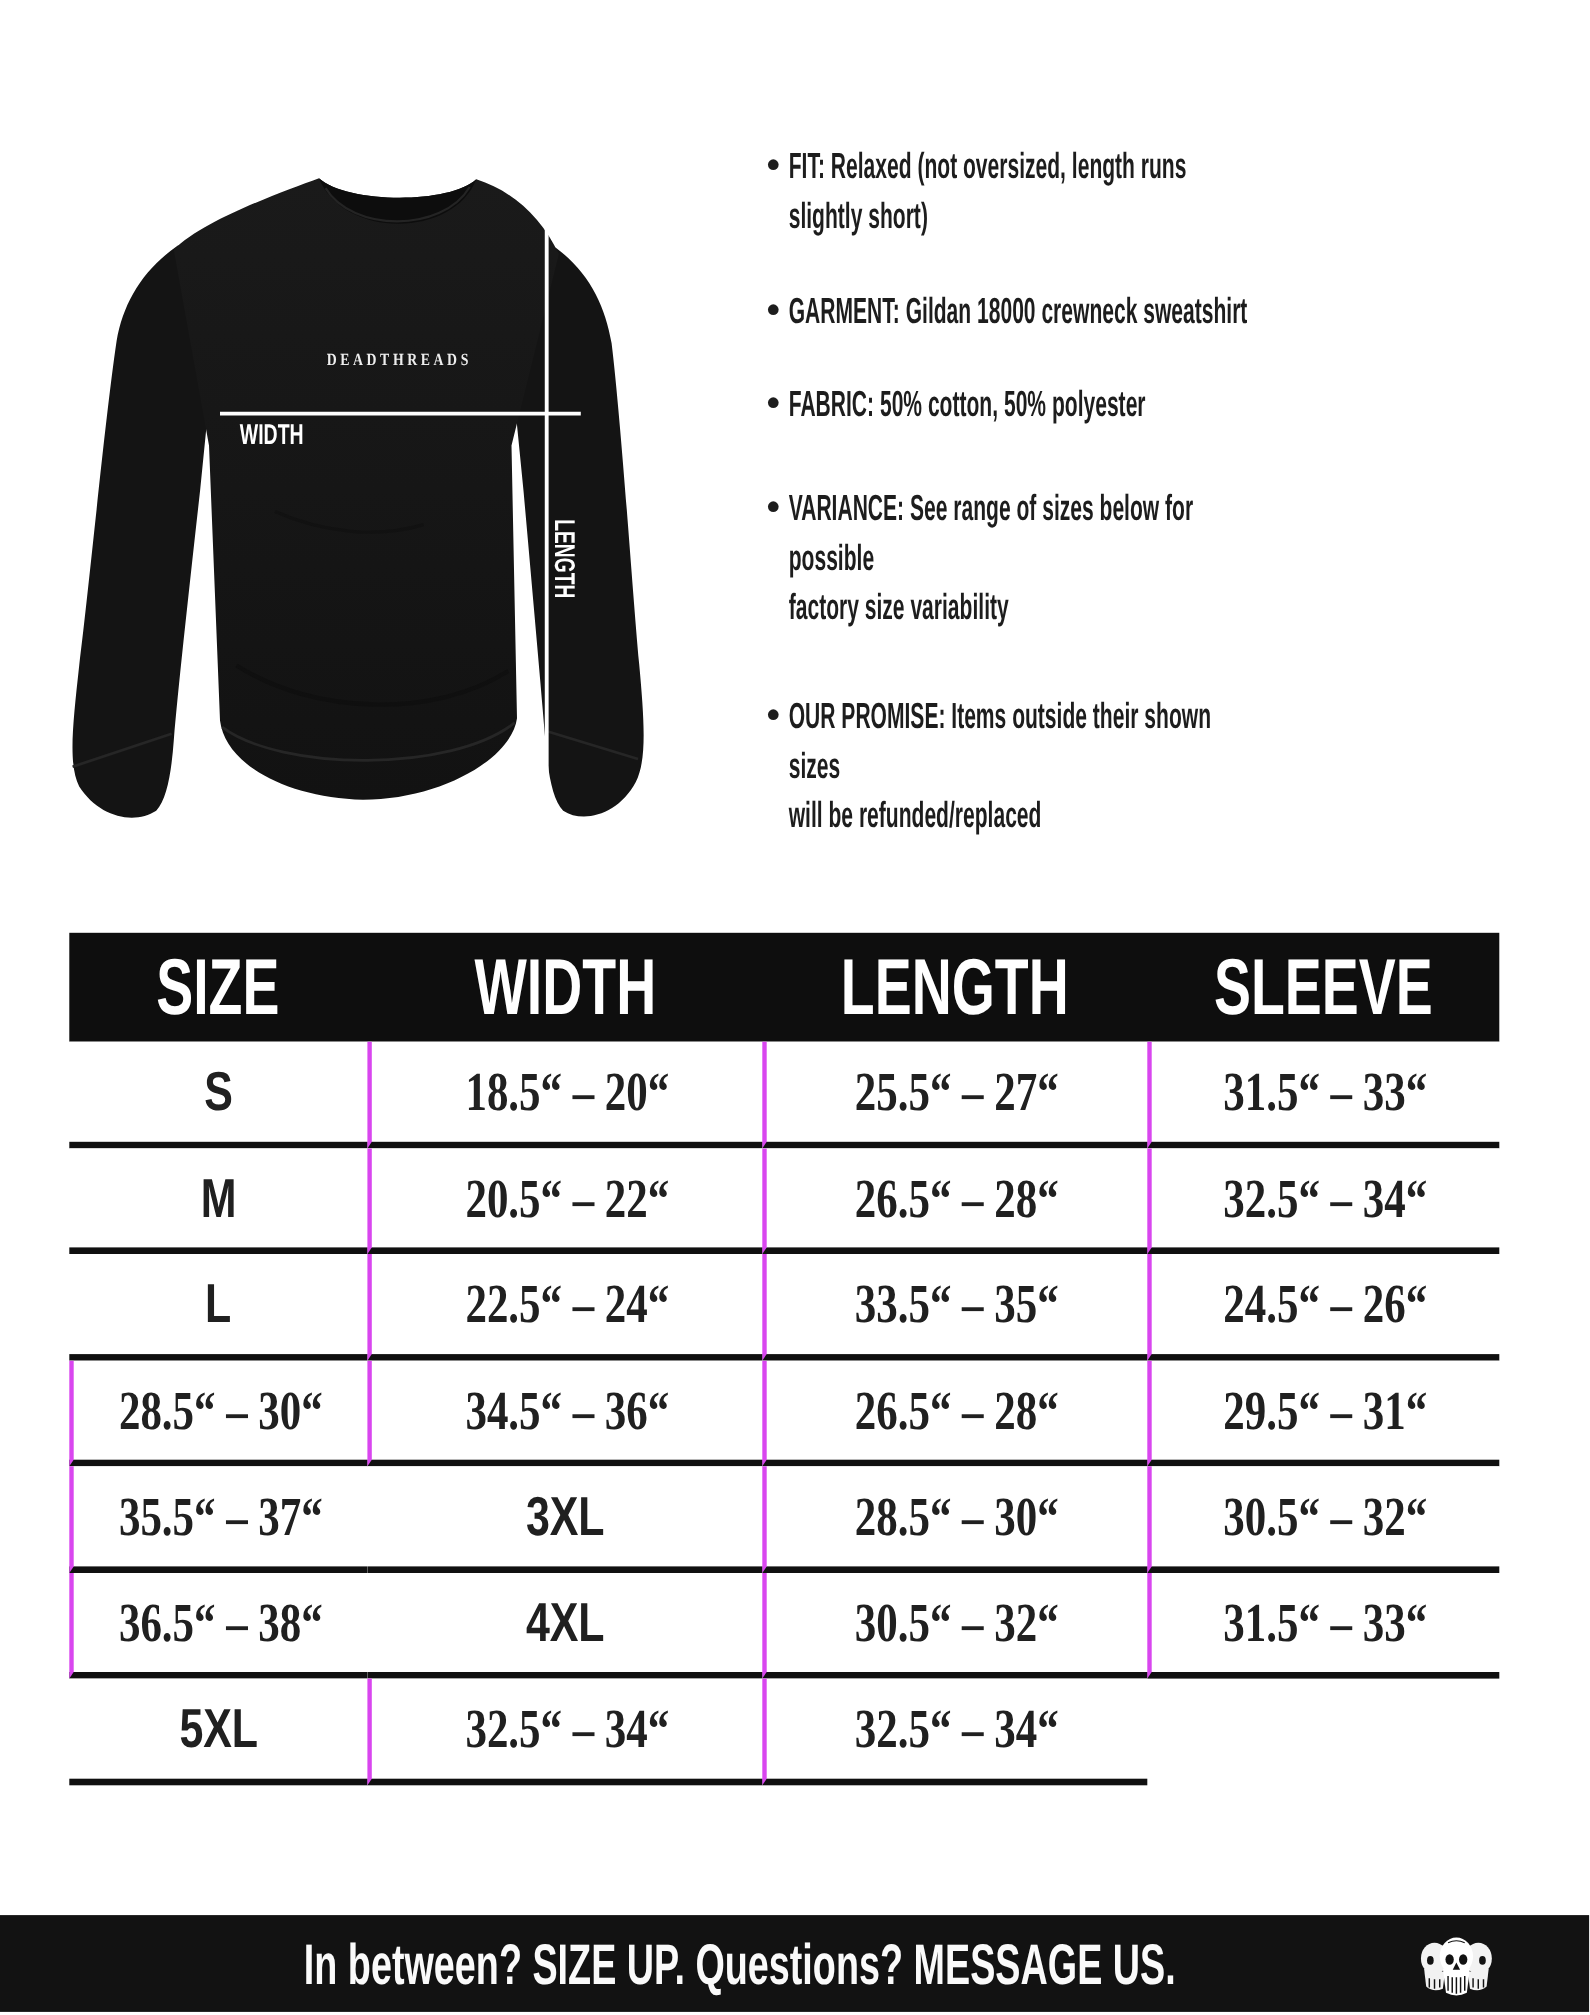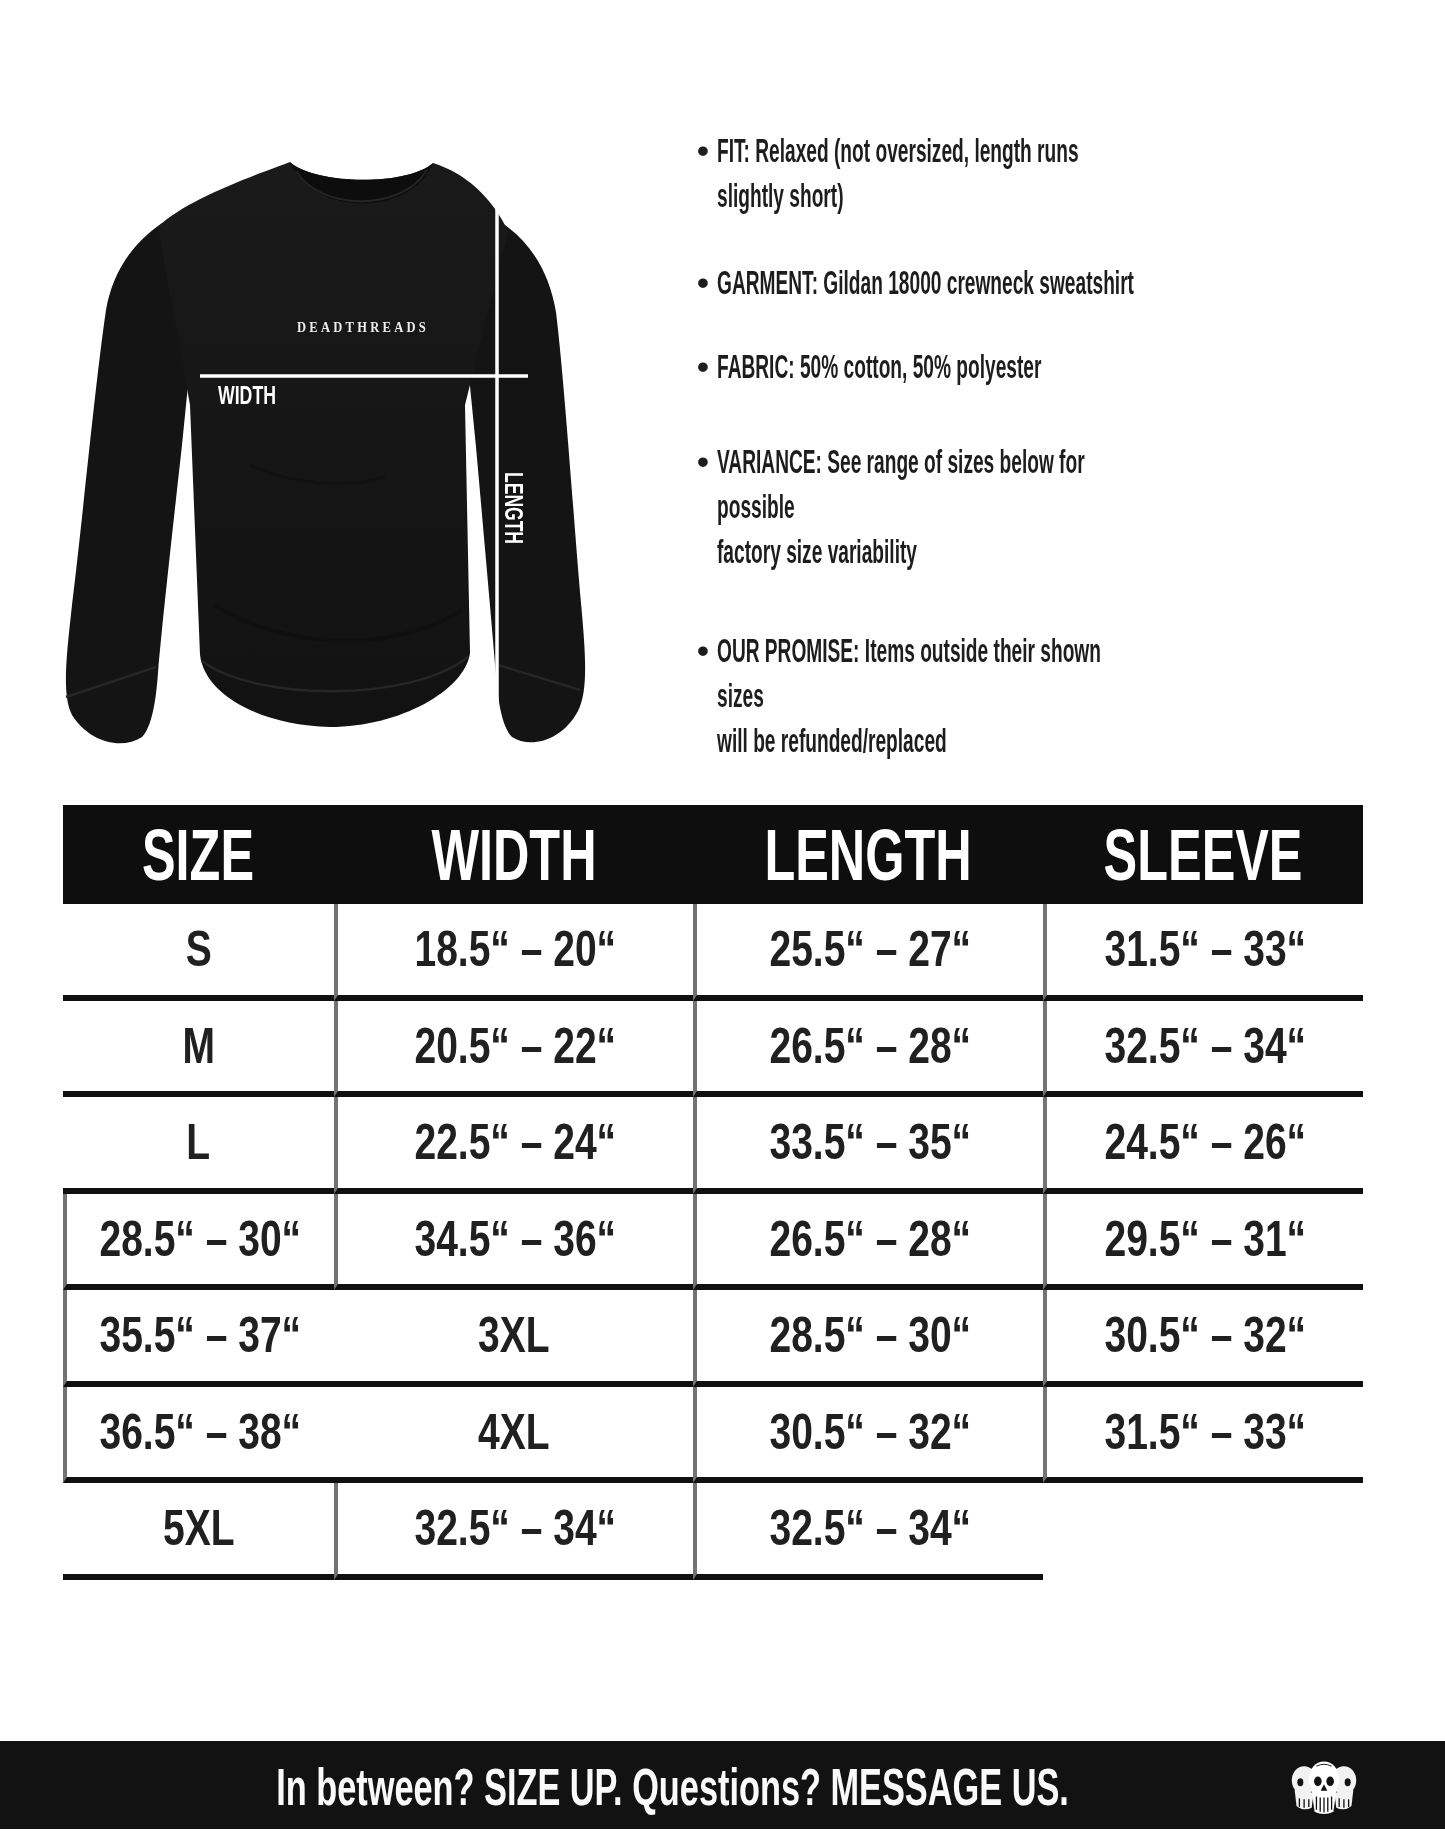--- a/index.html
+++ b/index.html
@@ -26,7 +26,7 @@
   }
 
   
-  .size-table{position:absolute;left:63px;top:805px;width:1300px;}
+  .size-table{position:absolute;left:63px;top:848px;width:1300px;}
   .thead,.tbody{display:grid;grid-template-columns:271fr 359fr 350fr 320fr;}
   .thead{background:#0e0e0e;height:99px;}
   .hcell{display:flex;align-items:center;justify-content:center;overflow:hidden;}

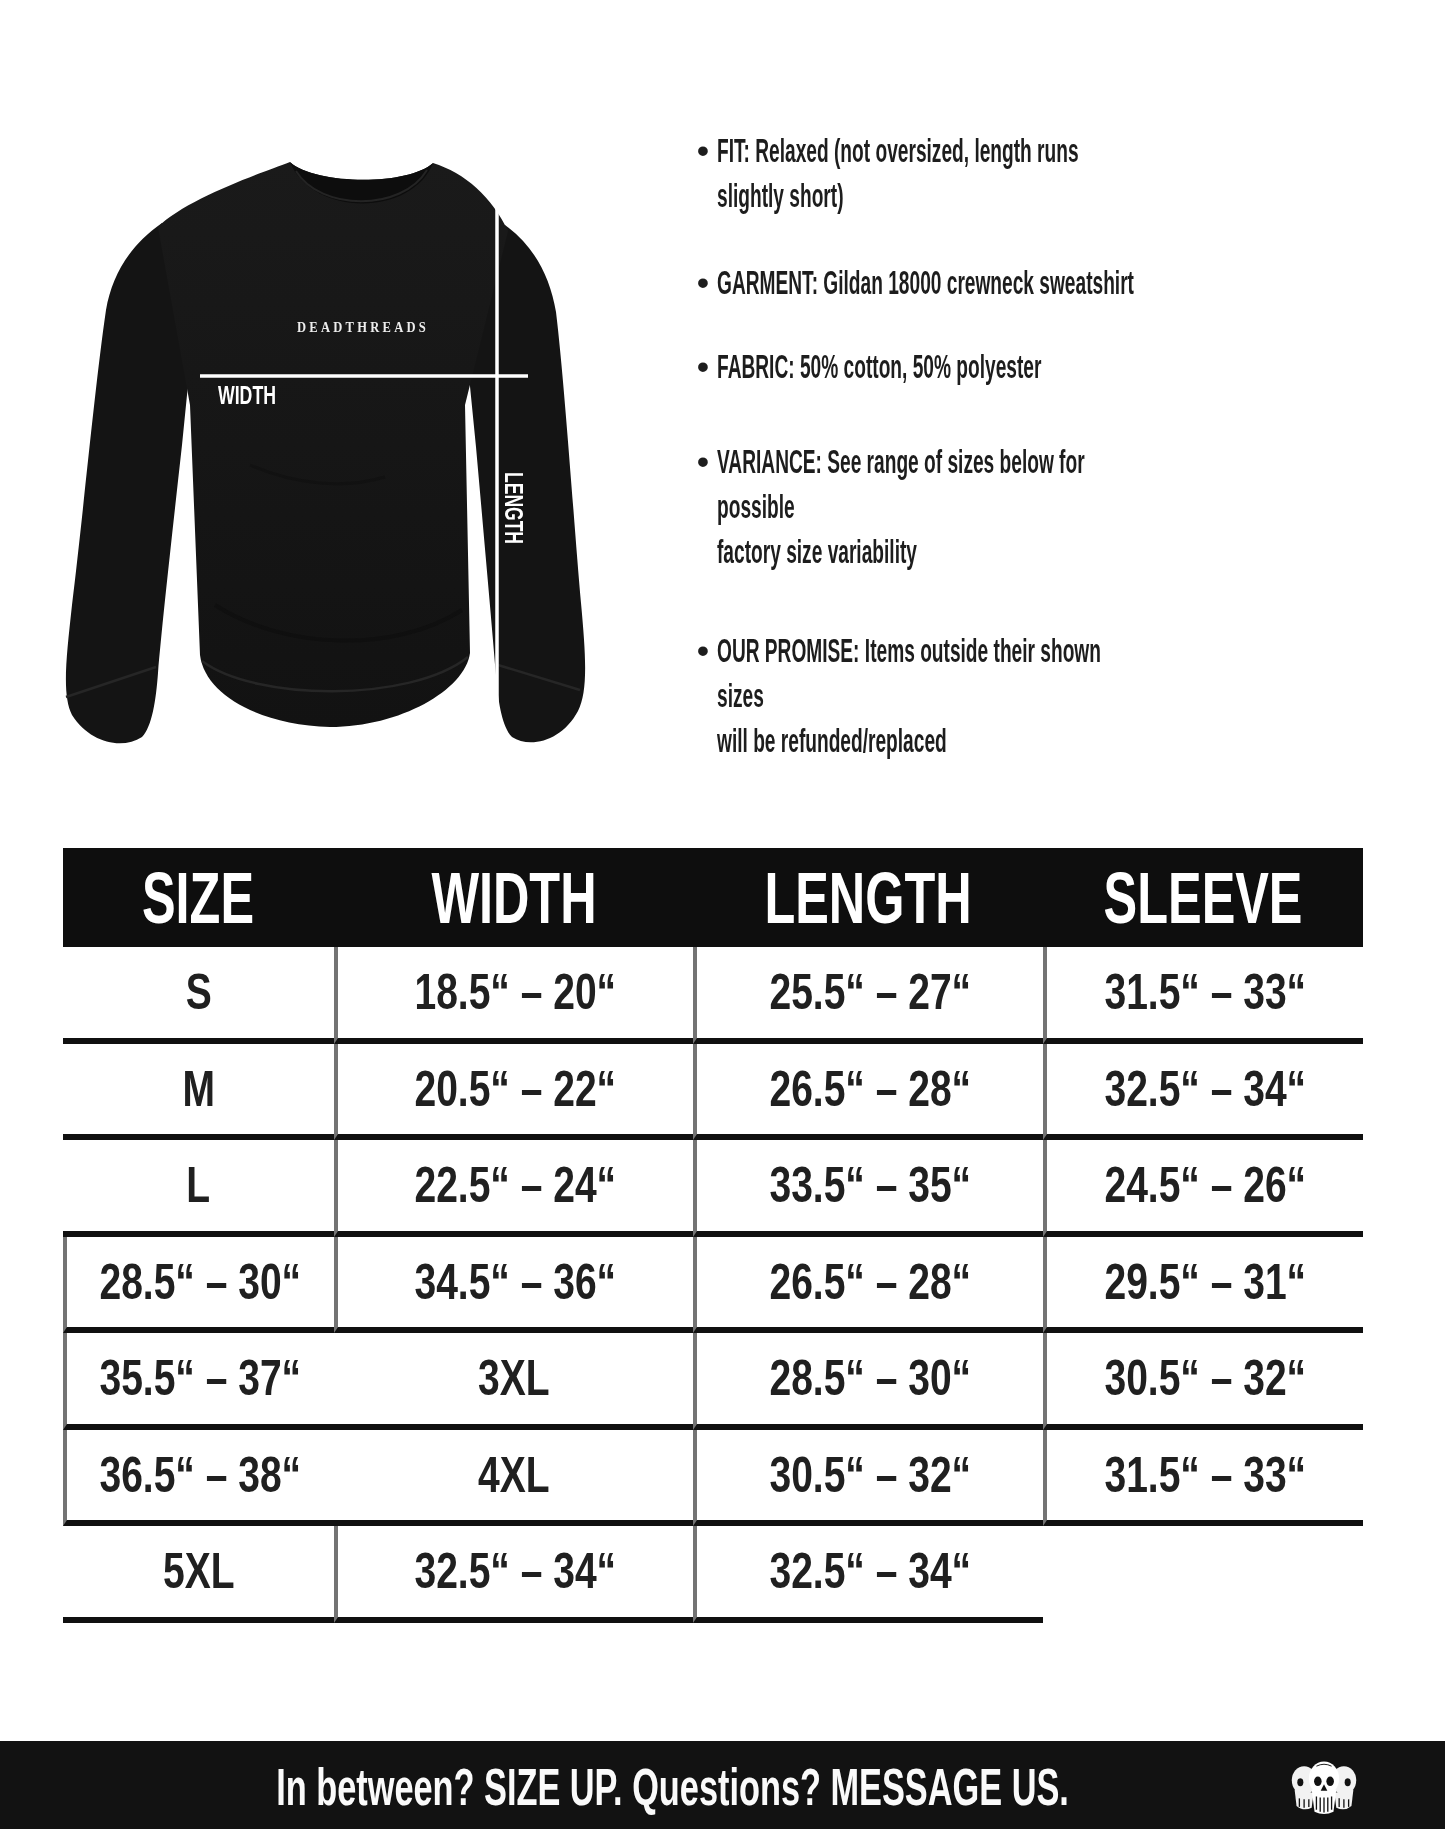--- a/index.html
+++ b/index.html
@@ -36,7 +36,7 @@
     display:flex;align-items:center;justify-content:center;
     border-bottom:6px solid #101010;box-sizing:border-box;background:#ffffff;overflow:hidden;
   }
-  .cell.vline{border-left:4px solid #737373;}
+  .cell.vline{border-left:4px solid #d946ef;font-family:Liberation Serif, serif;}
   .cell span{font-size:50px;font-weight:bold;color:#202020;transform:scaleX(.78);white-space:nowrap;}
 
   

